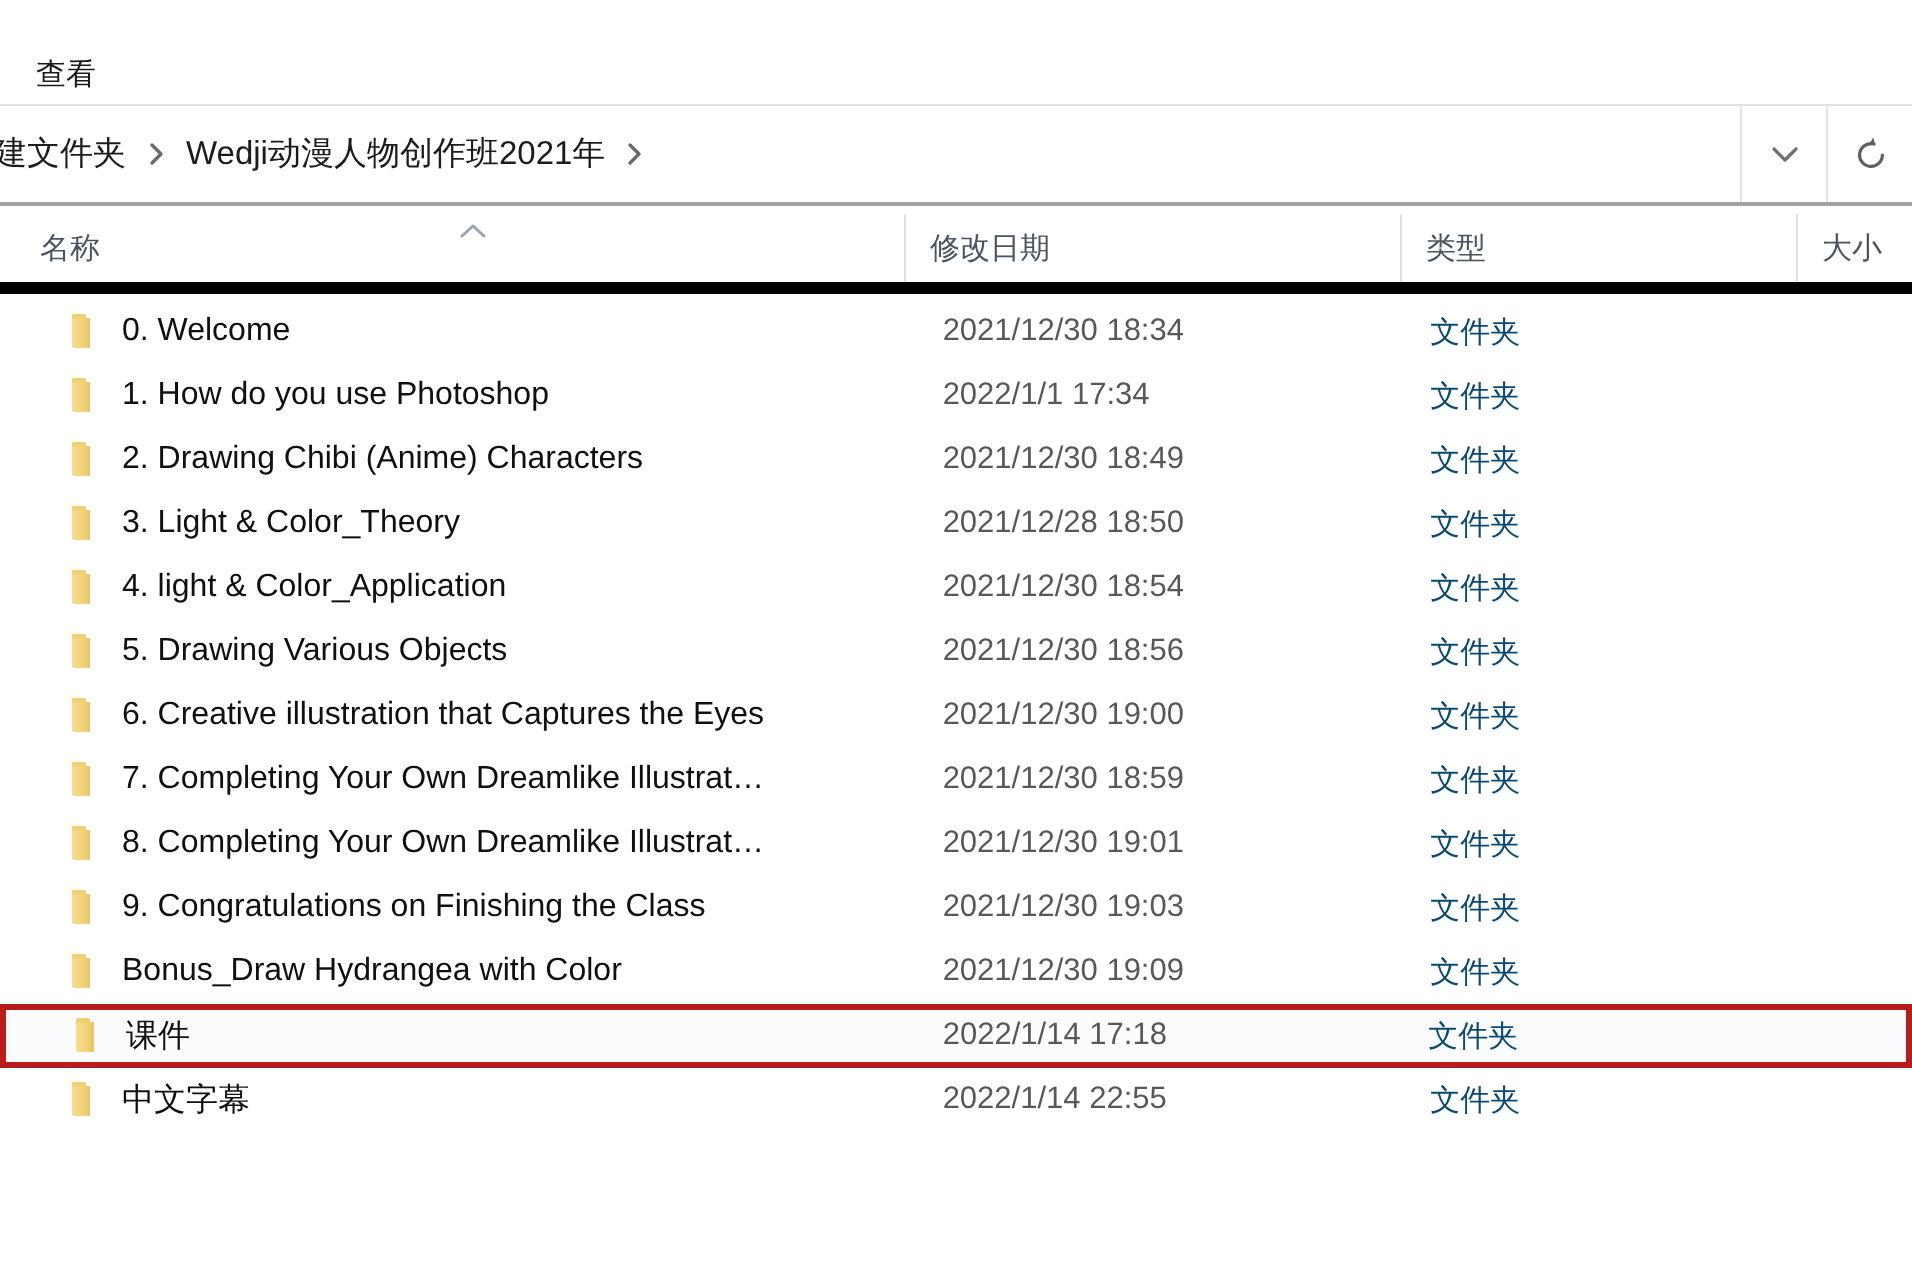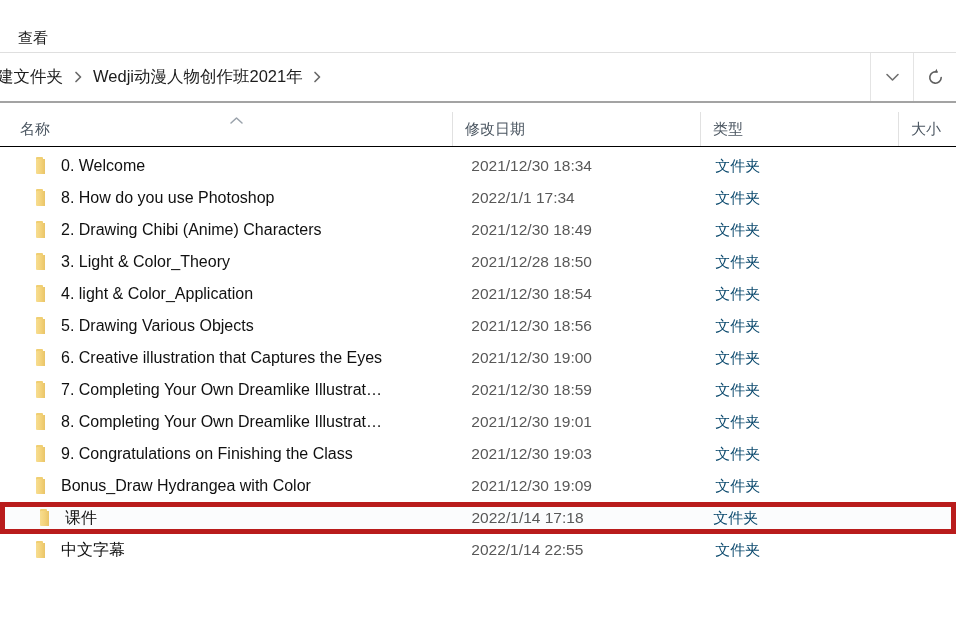--- a/index.html
+++ b/index.html
@@ -101,7 +101,7 @@
     align-items: flex-end;
     position: relative;
     background: #ffffff;
-    border-bottom: 1px solid #000000;
+    border-bottom: 6px solid #000000;
     box-sizing: border-box;
   }
   .col {

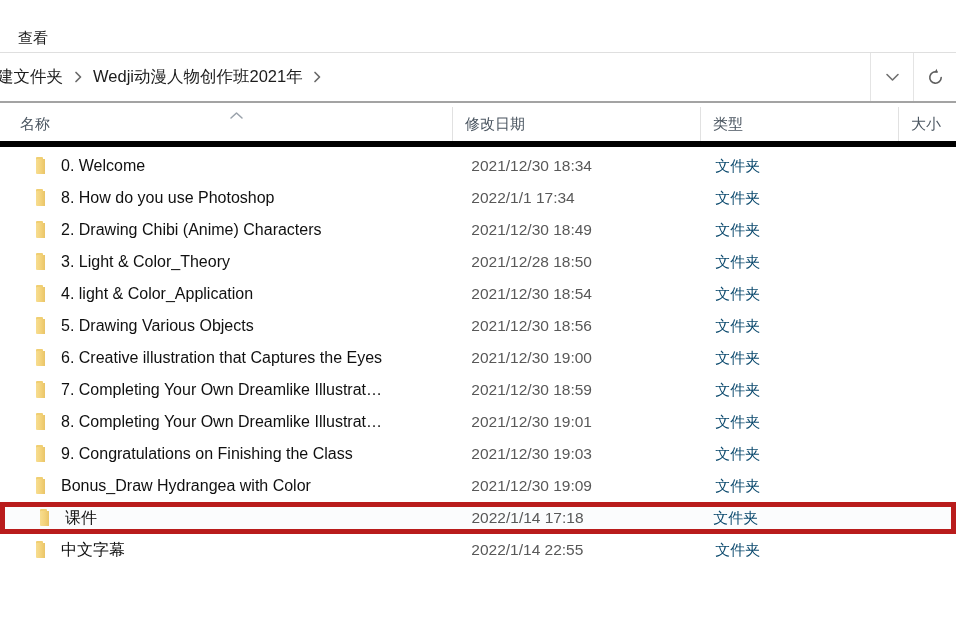--- a/index.html
+++ b/index.html
@@ -300,7 +300,7 @@
             <span class="tab"></span>
             <span class="body"></span>
           </span>
-          <span class="label">8. How do you use Photoshop</span>
+          <span class="label">1. How do you use Photoshop</span>
         </div>
         <div class="cell cell-date">2022/1/1 17:34</div>
         <div class="cell cell-type">文件夹</div>

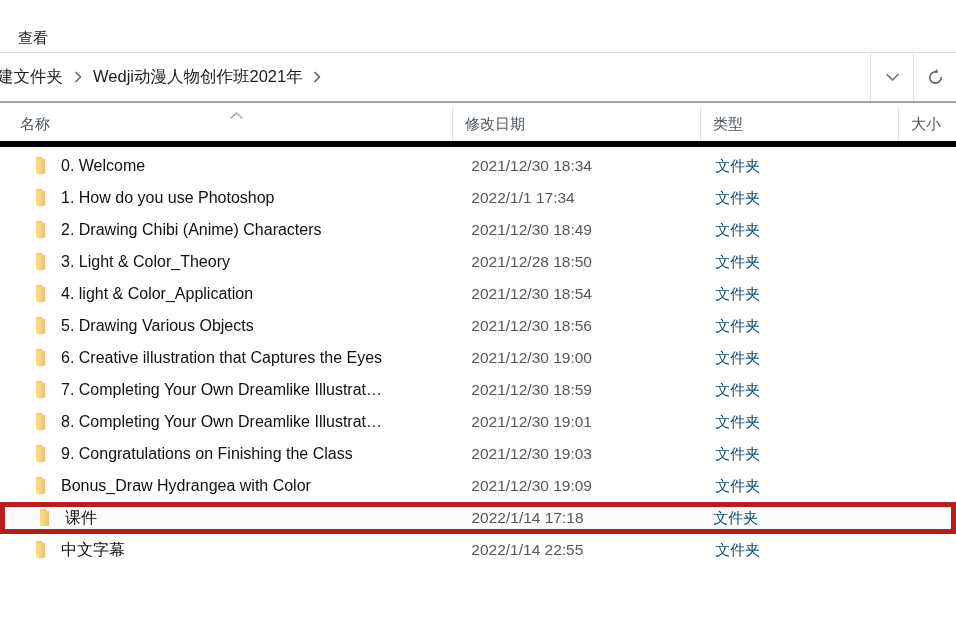--- a/index.html
+++ b/index.html
@@ -150,7 +150,7 @@
   }
   .row.selected {
     background: #fbfcfd;
-    border: 5px solid #b91c1c;
+    border: 3px solid #b91c1c;
   }
   .cell {
     box-sizing: border-box;

